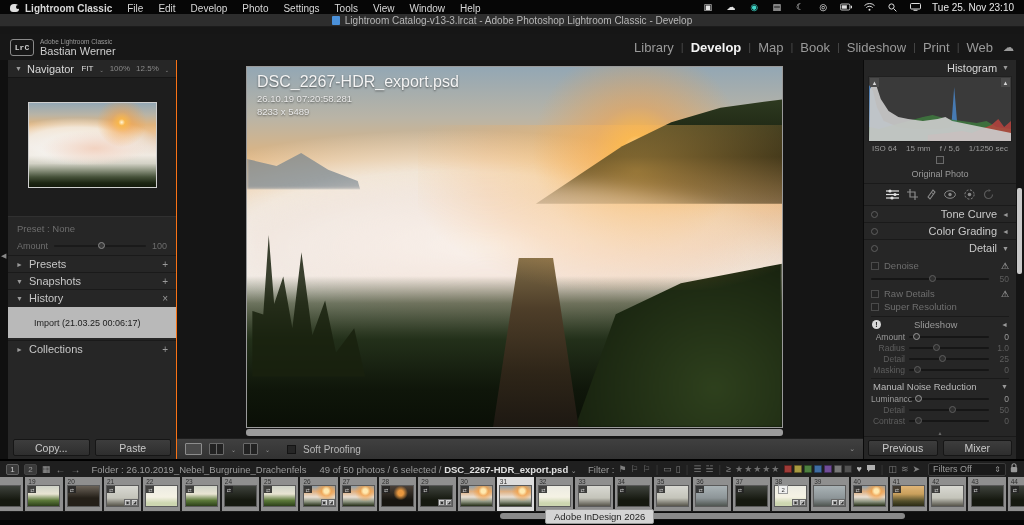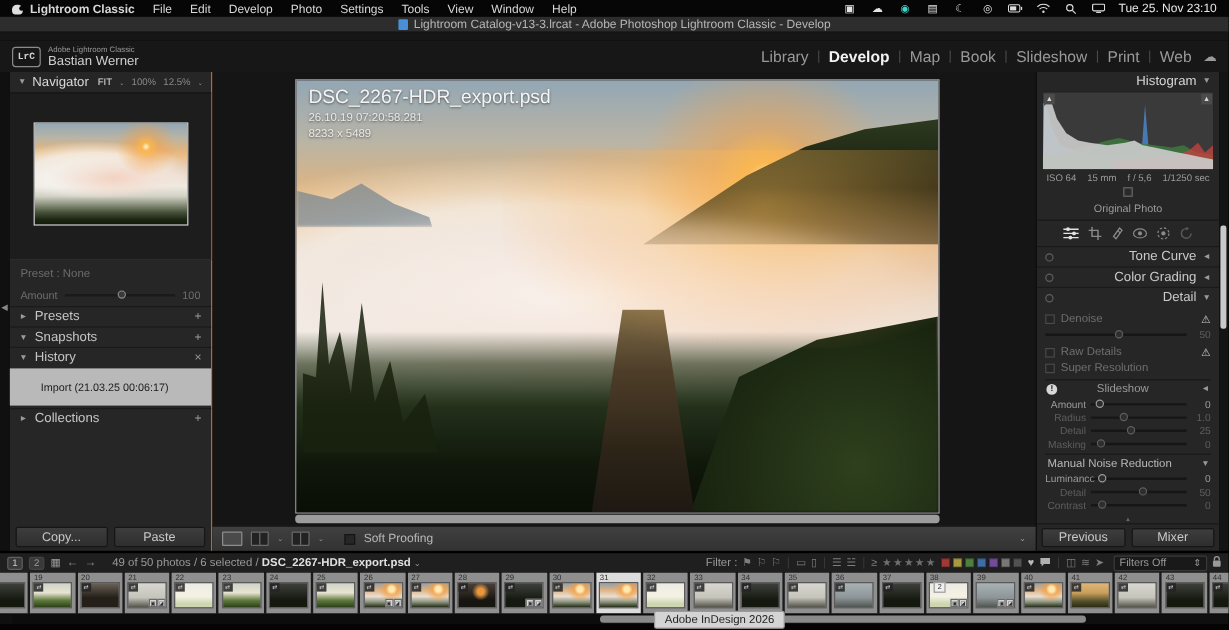--- a/index.html
+++ b/index.html
@@ -558,6 +558,7 @@
     <span class="fs-ic">▦</span>
     <span class="fs-arrow">←</span>
     <span class="fs-arrow">→</span>
+    <span class="fs-folder">Folder : 26.10.2019_Nebel_Burgruine_Drachenfels</span>
     <span class="fs-sel"><span>49 of 50 photos / 6 selected / </span><b>DSC_2267-HDR_export.psd</b> <span style="font-size:7px">⌄</span></span>
     <span class="fs-right">
       <span class="flt-lab">Filter :</span>

